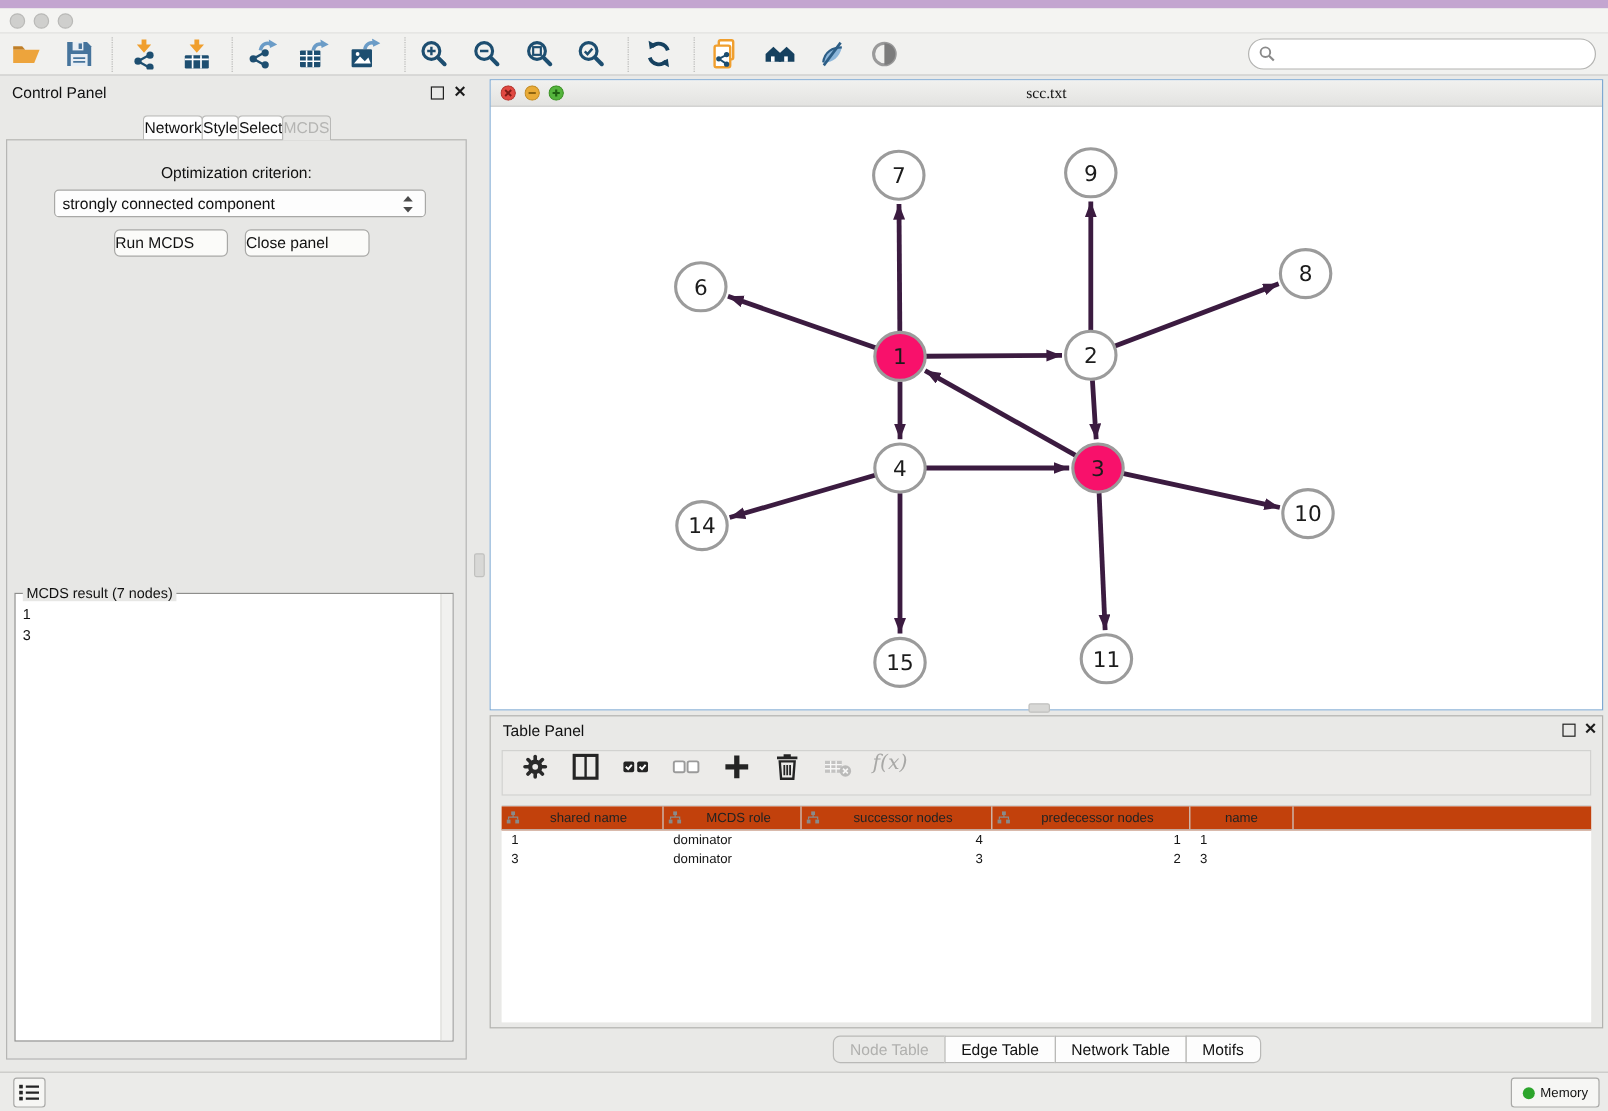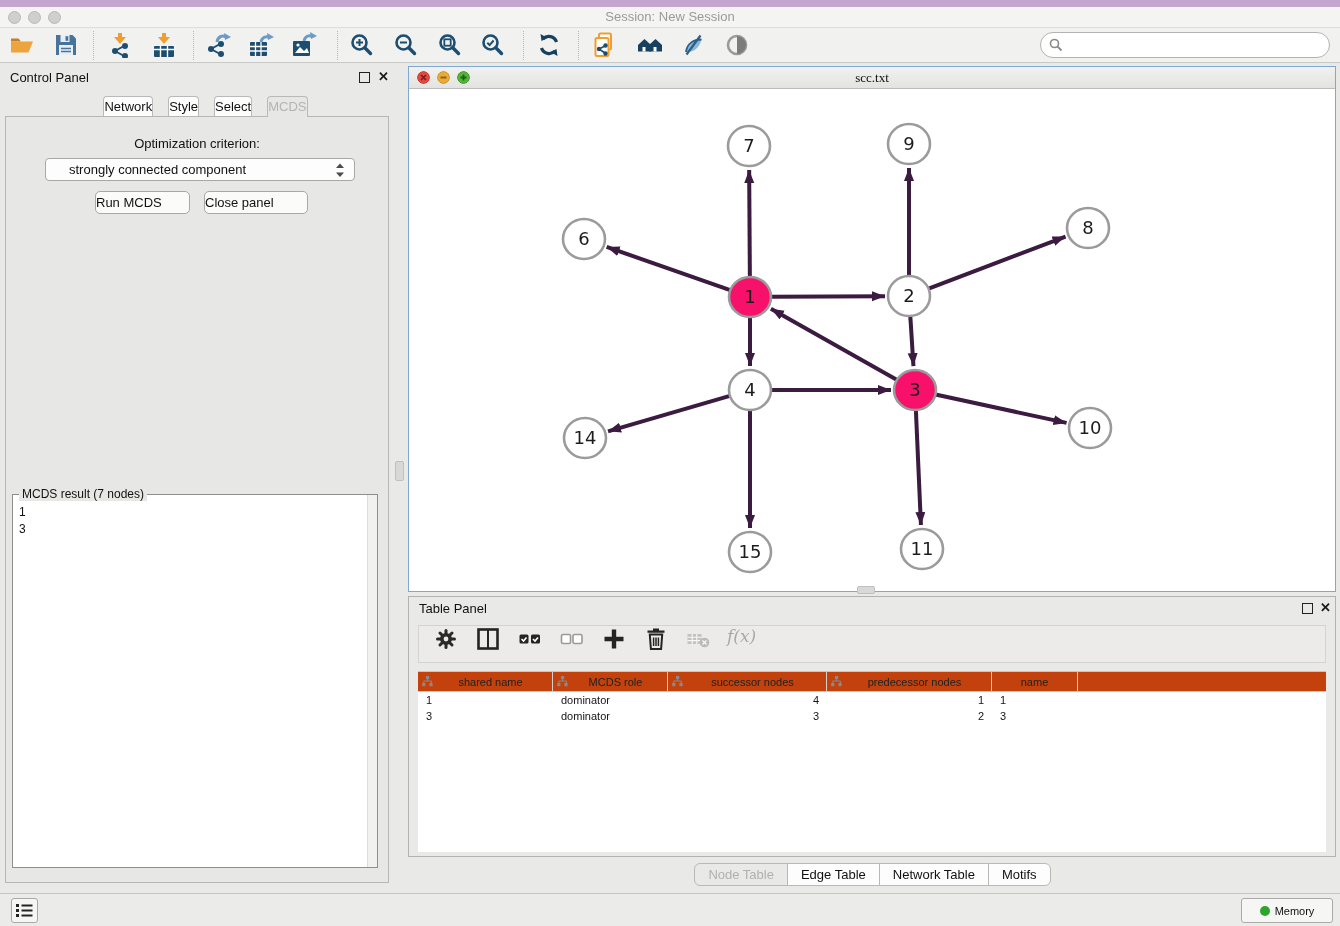--- a/index.html
+++ b/index.html
@@ -120,7 +120,6 @@
   <span class="traffic-dot" style="left:8px"></span>
   <span class="traffic-dot" style="left:28px"></span>
   <span class="traffic-dot" style="left:48px"></span>
-  <span id="win-title">Session: New Session</span>
 </div>
 
 <div id="toolbar" class="abs">

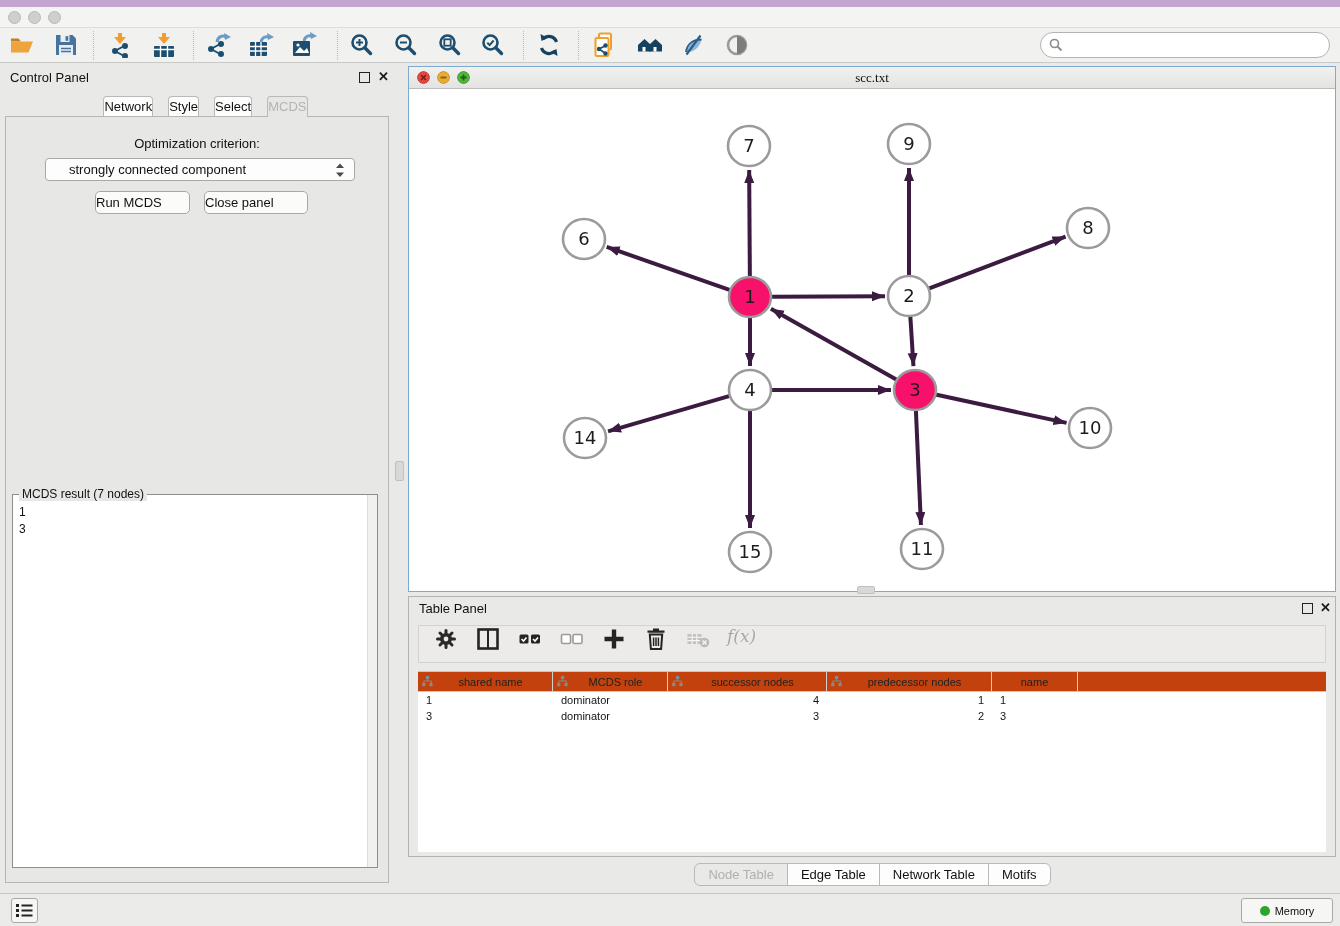--- a/index.html
+++ b/index.html
@@ -36,7 +36,7 @@
   #cp-tabs { position:absolute; left:0; right:0; top:30px; height:21px; text-align:center; }
   .cp-tab { display:inline-block; height:21px; padding:0 0; font-size:13px; color:#111;
     background:#fdfdfd; border:1px solid #b9b9b7; border-bottom:none;
-    border-radius:4px 4px 0 0; line-height:20px; margin:0 -1px 0 16px; position:relative; }
+    border-radius:4px 4px 0 0; line-height:20px; margin:0 -1px 0 0; position:relative; }
   .cp-tab.active { background:#e7e7e5; color:#b4b4b2; z-index:2; }
   #cp-content { position:absolute; left:5px; right:5px; top:50px; bottom:0;
     background:#e7e7e5; border:1px solid #b6b6b4; }

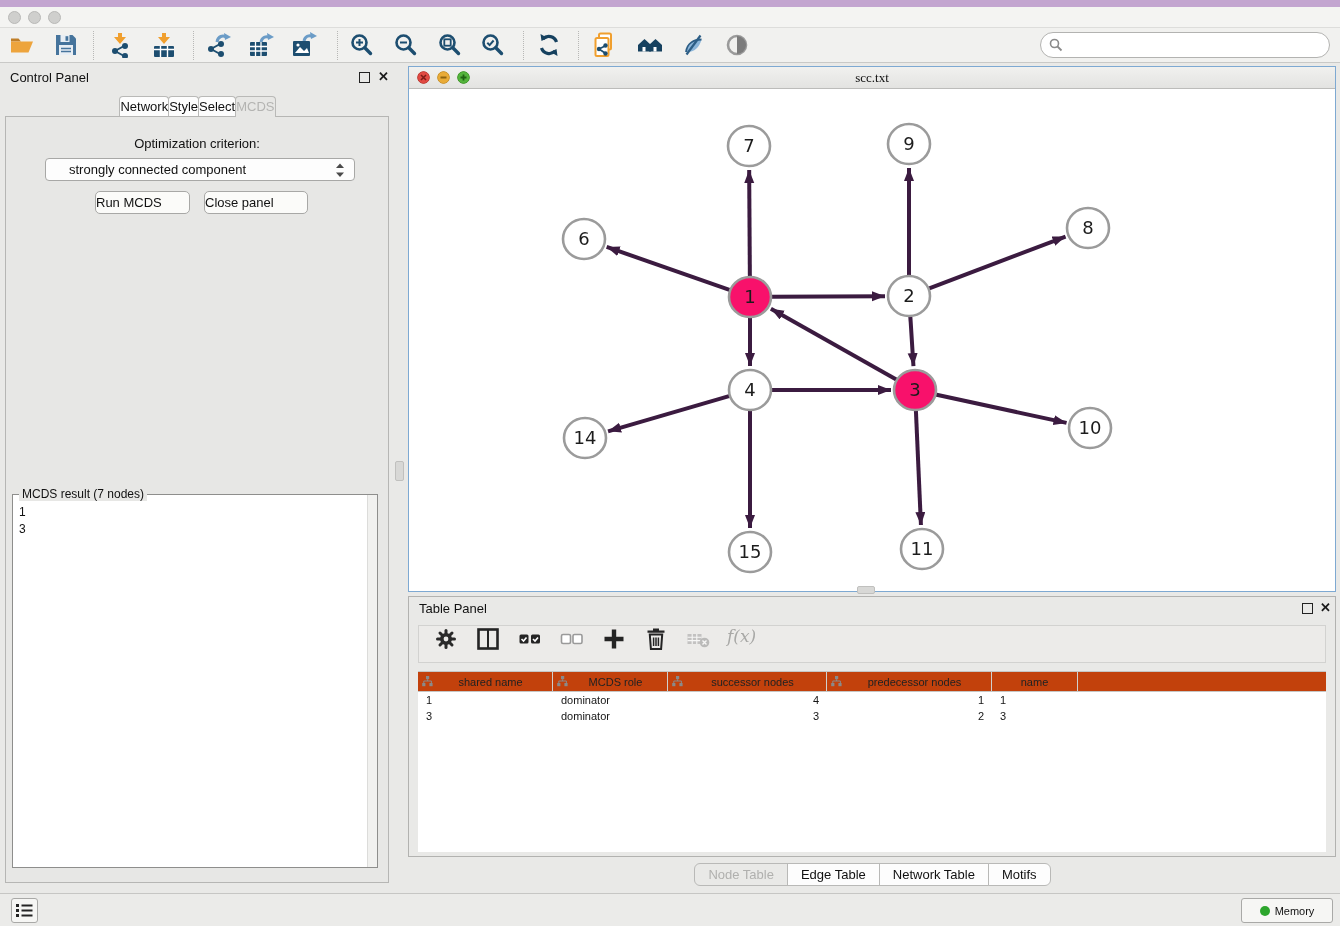--- a/index.html
+++ b/index.html
@@ -44,7 +44,7 @@
     font-size:13px; color:#111; }
   #criterion-select { position:absolute; left:39px; top:41px; width:310px; height:23px;
     background:#fdfdfd; border:1px solid #a8a8a6; border-radius:4px; font-size:13px;
-    color:#111; line-height:21px; padding-left:23px; }
+    color:#111; line-height:21px; padding-left:6px; }
   #criterion-stepper { position:absolute; right:6px; top:2px; }
   .cp-btn { position:absolute; top:74px; height:23px; background:#fbfbf9;
     border:1px solid #a8a8a6; border-radius:5px; font-size:13px; color:#111;

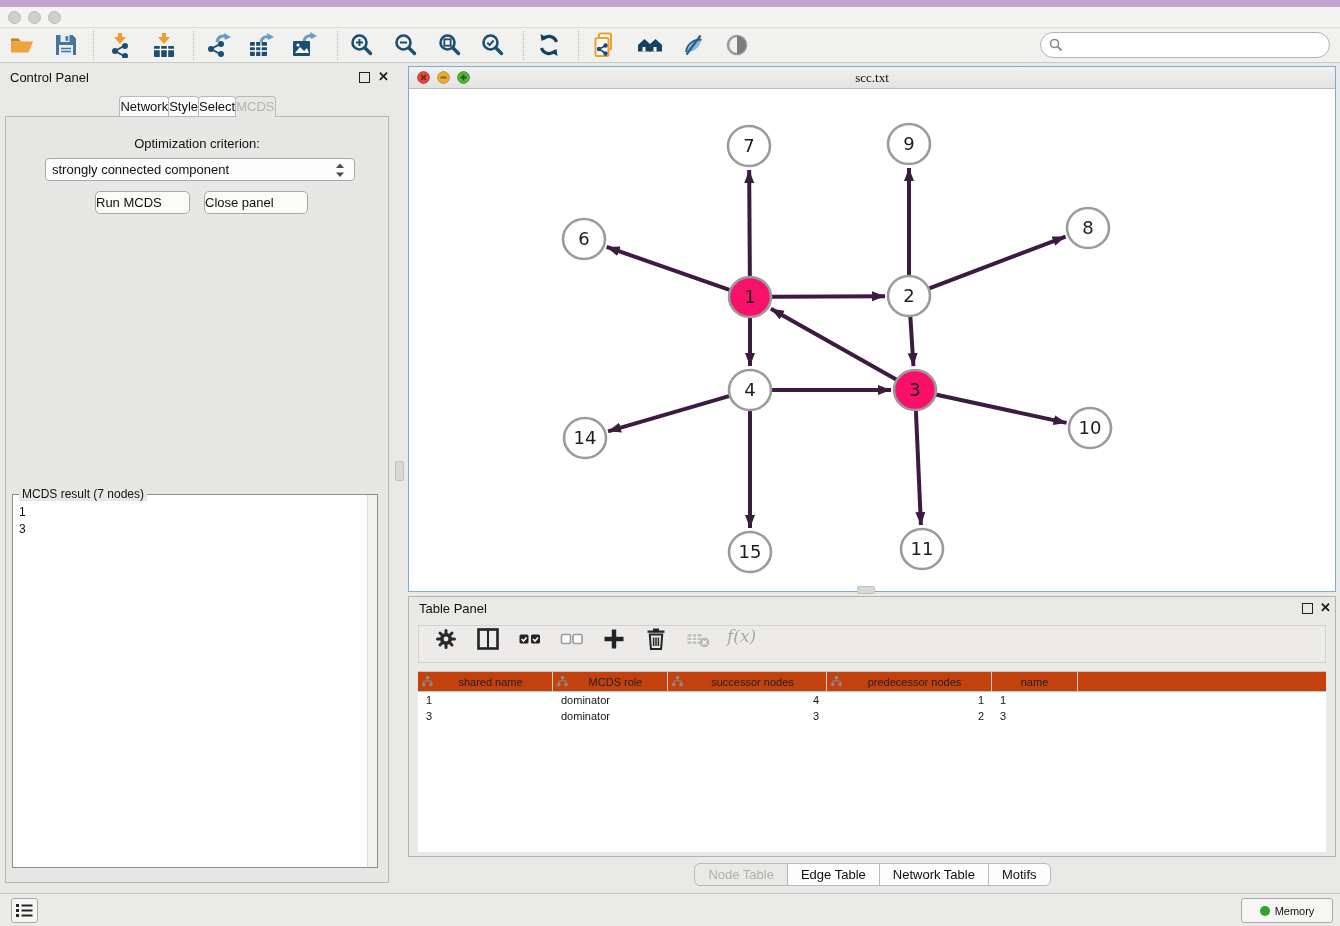--- a/index.html
+++ b/index.html
@@ -107,7 +107,7 @@
     border-top:1px solid #c6c6c4; }
   #list-btn { position:absolute; left:11px; top:4px; width:27px; height:25px;
     background:#f6f6f4; border:1px solid #a9a9a7; border-radius:3px; }
-  #memory-btn { position:absolute; right:7px; top:4px; width:92px; height:25px;
+  #memory-btn { position:absolute; right:7px; top:4px; width:74px; height:25px;
     background:#f6f6f4; border:1px solid #a9a9a7; border-radius:3px;
     font-size:11px; color:#111; display:flex; align-items:center; justify-content:center; gap:5px; }
   #memory-dot { width:10px; height:10px; border-radius:50%; background:#2ca52c; }

